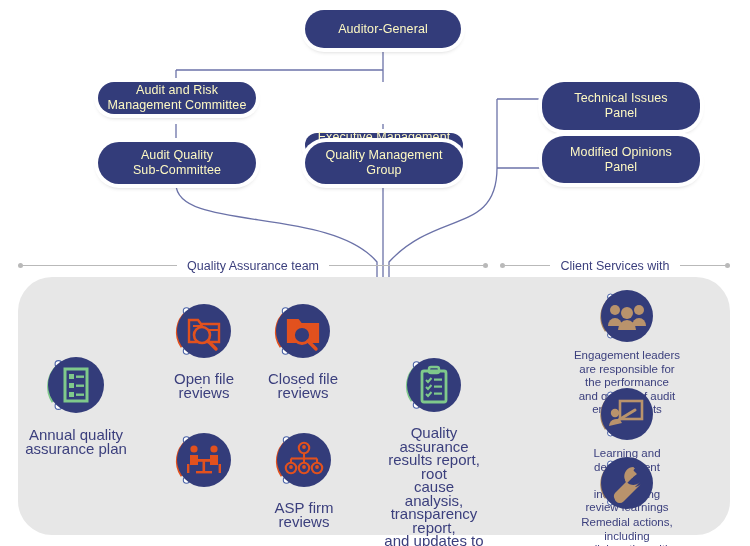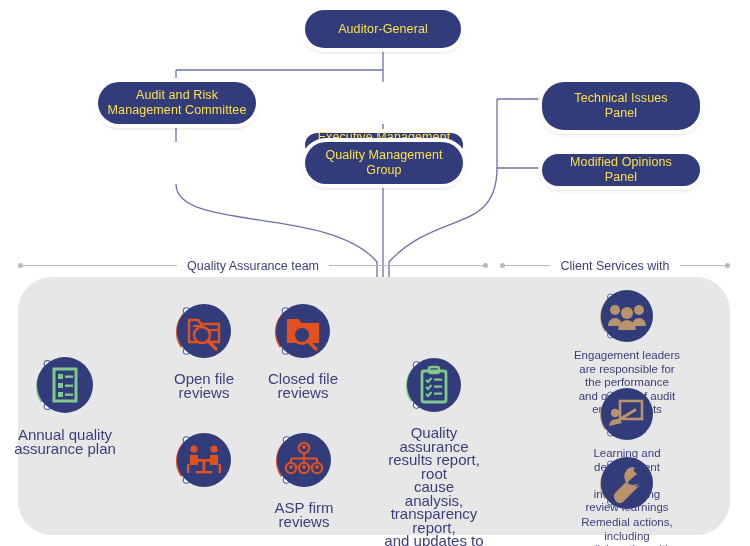--- a/index.html
+++ b/index.html
@@ -17,7 +17,7 @@
   .node{
     position:absolute;
     background:#333c7a;
-    color:#fde047;
+    color:#fef9c3;
     border-radius:22px;
     display:flex;align-items:center;justify-content:center;
     text-align:center;

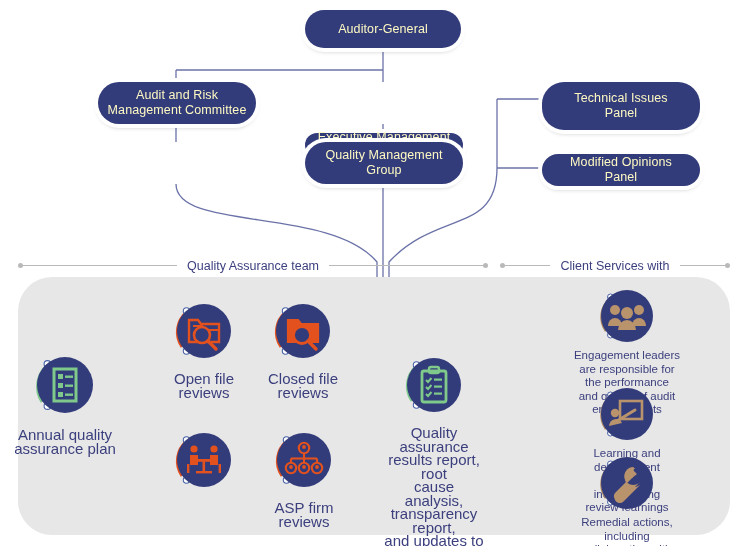--- a/index.html
+++ b/index.html
@@ -118,7 +118,7 @@
     <span style="white-space:pre-line">Auditor-General</span>
   </div>
 
-  <div class="node" style="left:98px;top:82px;width:158px;height:42px;">
+  <div class="node" style="left:98px;top:82px;width:158px;height:32px;">
     <span style="white-space:pre-line">Audit and Risk
 Management Committee</span>
   </div>

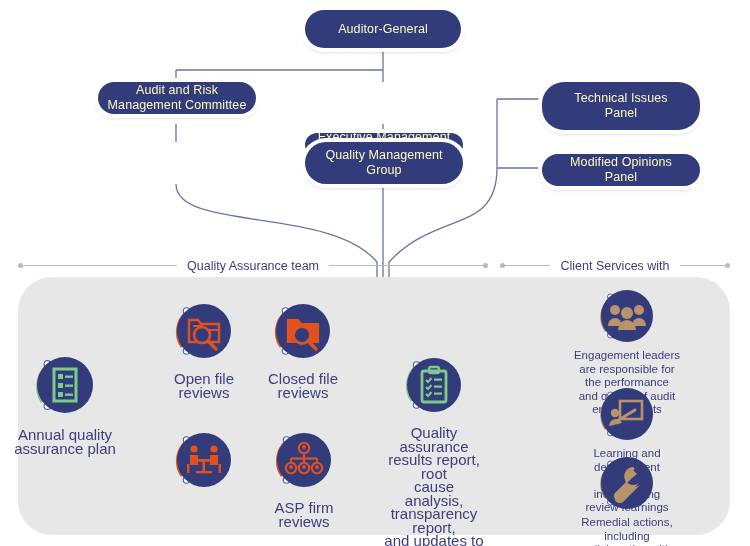--- a/index.html
+++ b/index.html
@@ -133,6 +133,10 @@
 Panel</span>
   </div>
 
+  <div class="node" style="left:98px;top:142px;width:158px;height:42px;">
+    <span style="white-space:pre-line">Audit Quality
+Sub-Committee</span>
+  </div>
 
   <div class="node" style="left:305px;top:142px;width:158px;height:42px;">
     <span style="white-space:pre-line">Quality Management

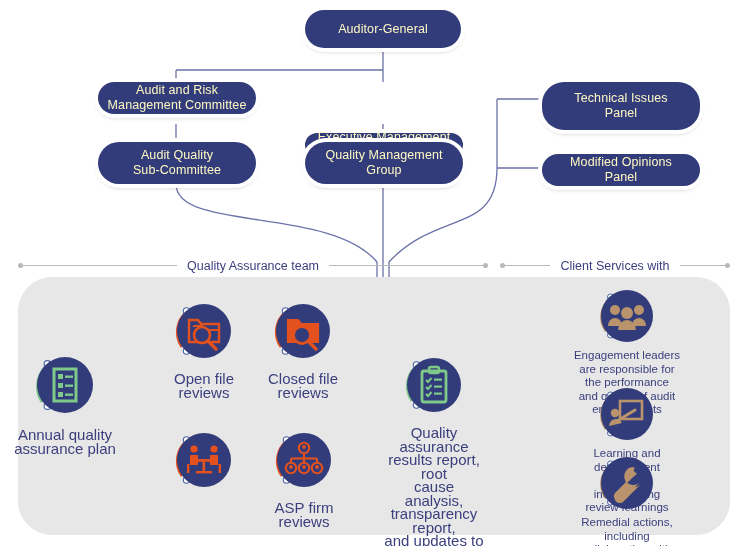--- a/index.html
+++ b/index.html
@@ -143,7 +143,7 @@
 Group</span>
   </div>
 
-  <div class="node" style="left:542px;top:154px;width:158px;height:32px;">
+  <div class="node" style="left:542px;top:136px;width:158px;height:47px;">
     <span style="white-space:pre-line">Modified Opinions
 Panel</span>
   </div>

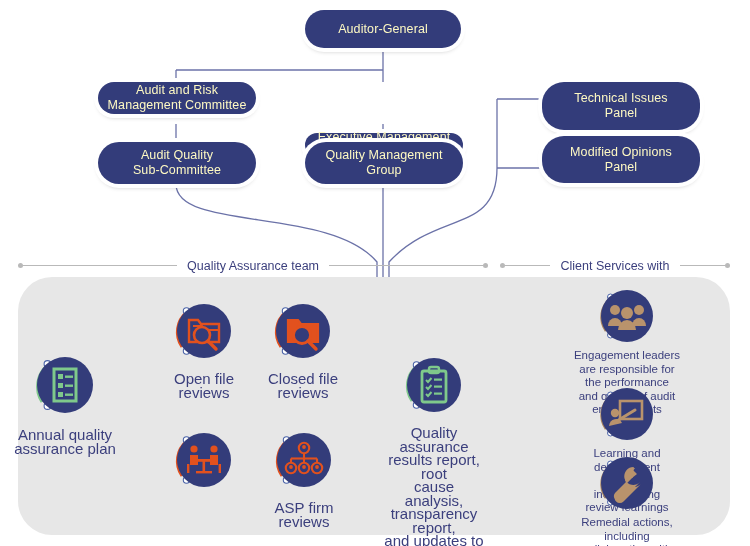--- a/index.html
+++ b/index.html
@@ -164,7 +164,7 @@
     <span class="rule-dot"></span>
   </div>
 
-  <div class="item row-item" style="left:5px;top:348px;width:120px;">
+  <div class="item row-item" style="left:16px;top:348px;width:120px;">
     <div class="disc-wrap" style="width:74px;height:74px;">
       <svg class="ring-svg" width="74" height="74" viewBox="0 0 74 74">
         <path d="M14,54 A28,28 0 0 1 20,17" fill="none" stroke="#7fc98b" stroke-width="3"></path>

